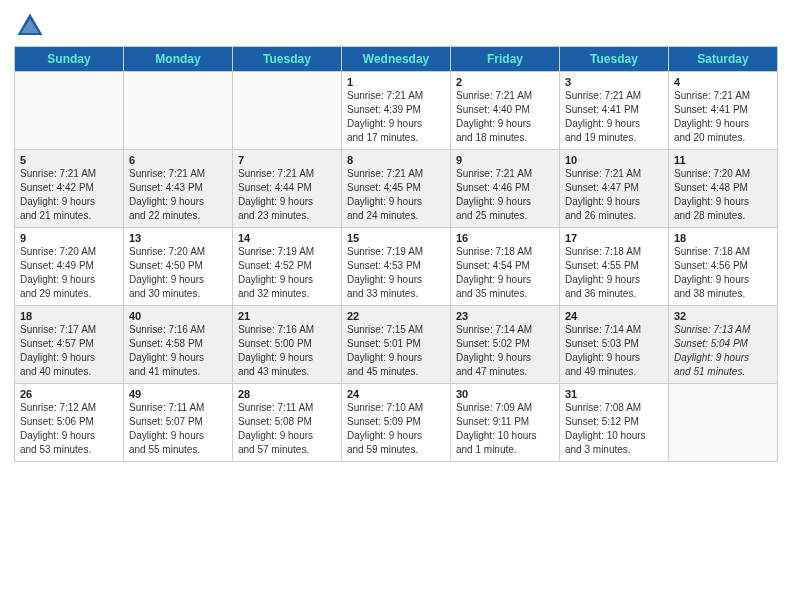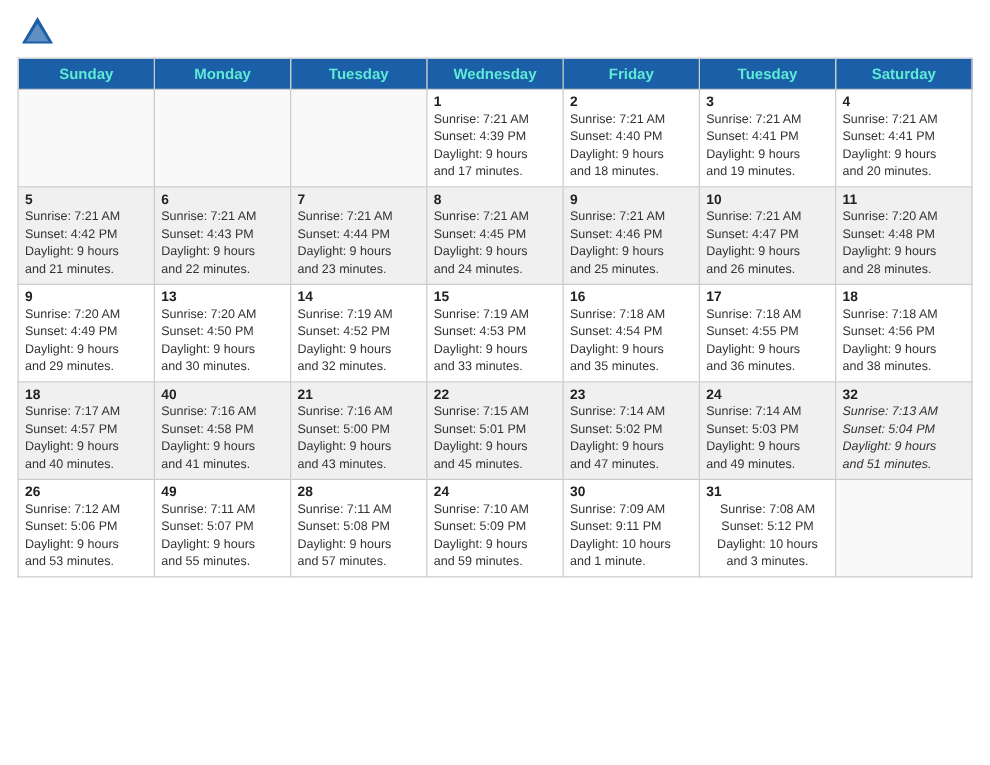--- a/index.html
+++ b/index.html
@@ -347,7 +347,7 @@
           </td>
           <td>
             <span class="day-number">31</span>
-            <div class="day-info" style="white-space: pre-line; text-align: center;">Sunrise: 7:08 AM
+            <div class="day-info" style="white-space: pre-line;">Sunrise: 7:08 AM
 Sunset: 5:12 PM
 Daylight: 10 hours
 and 3 minutes.</div>

